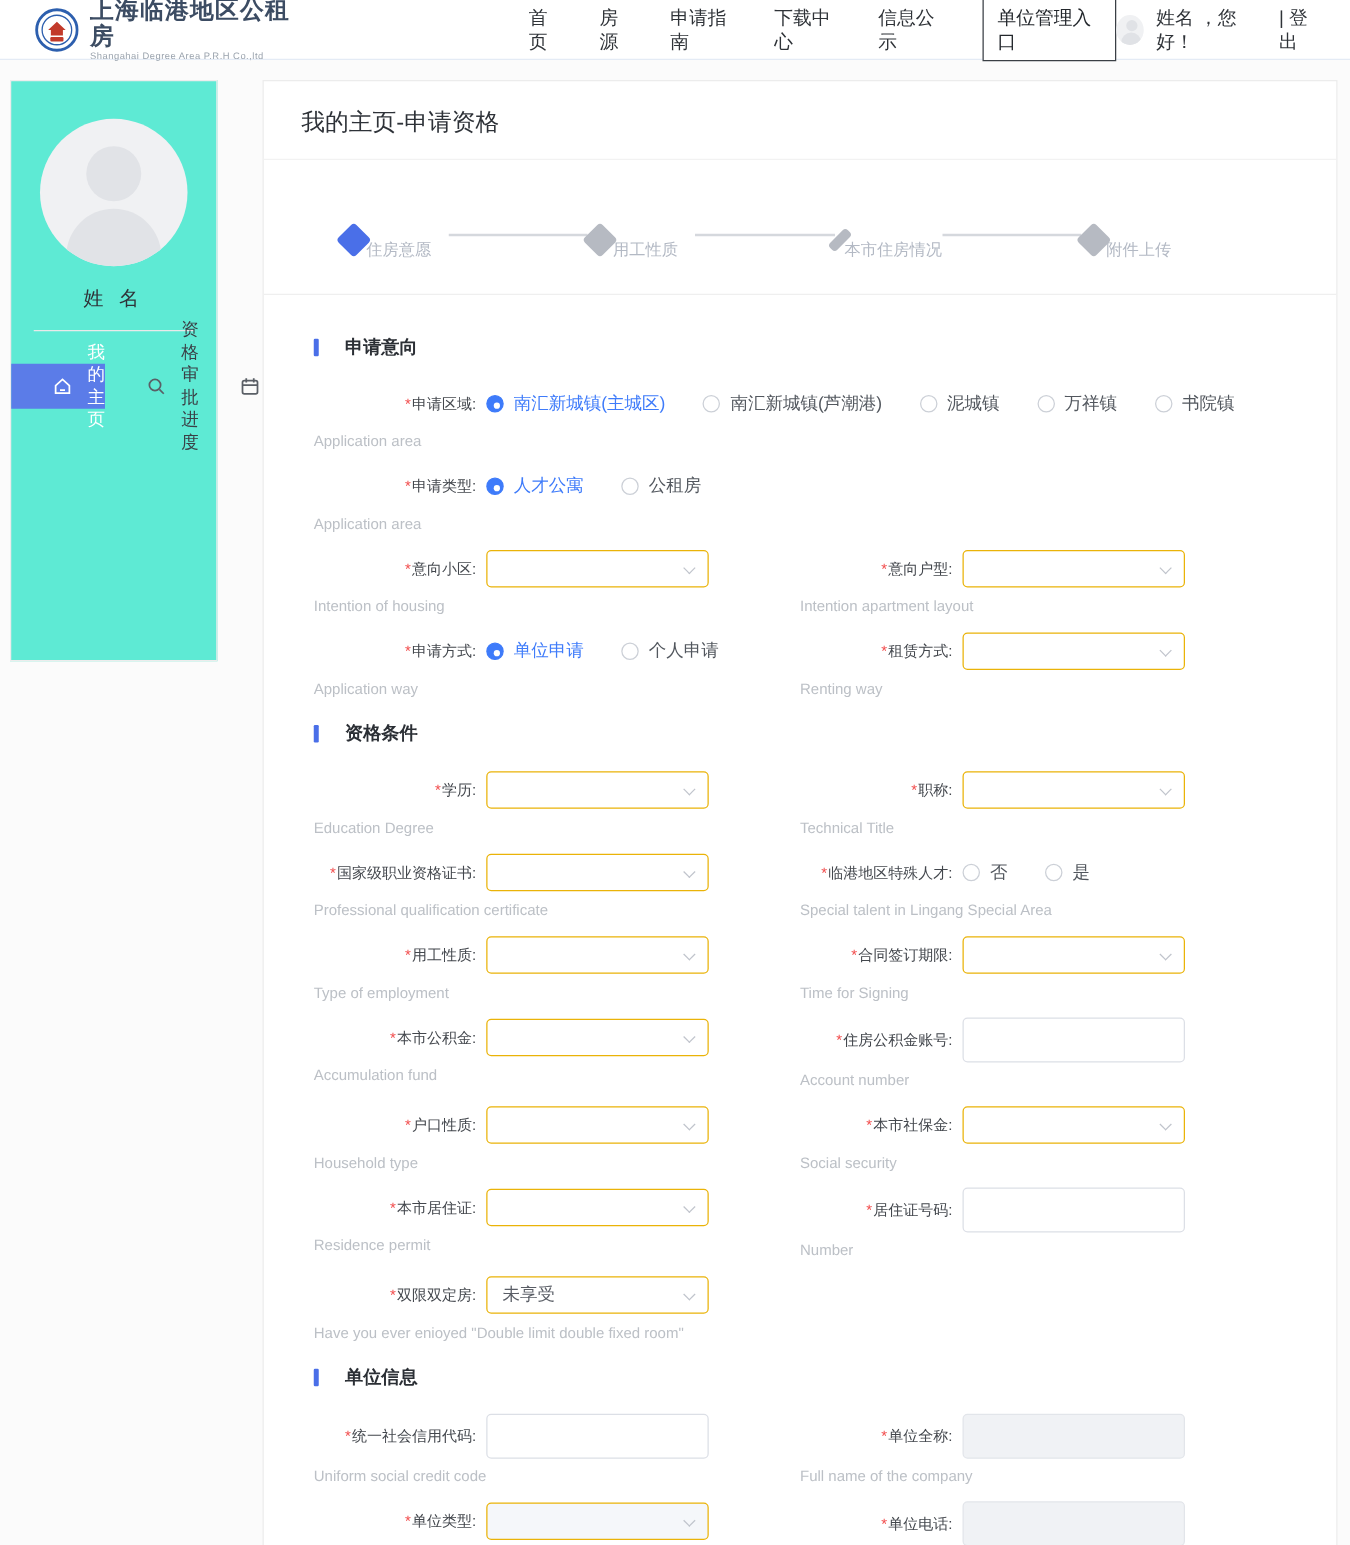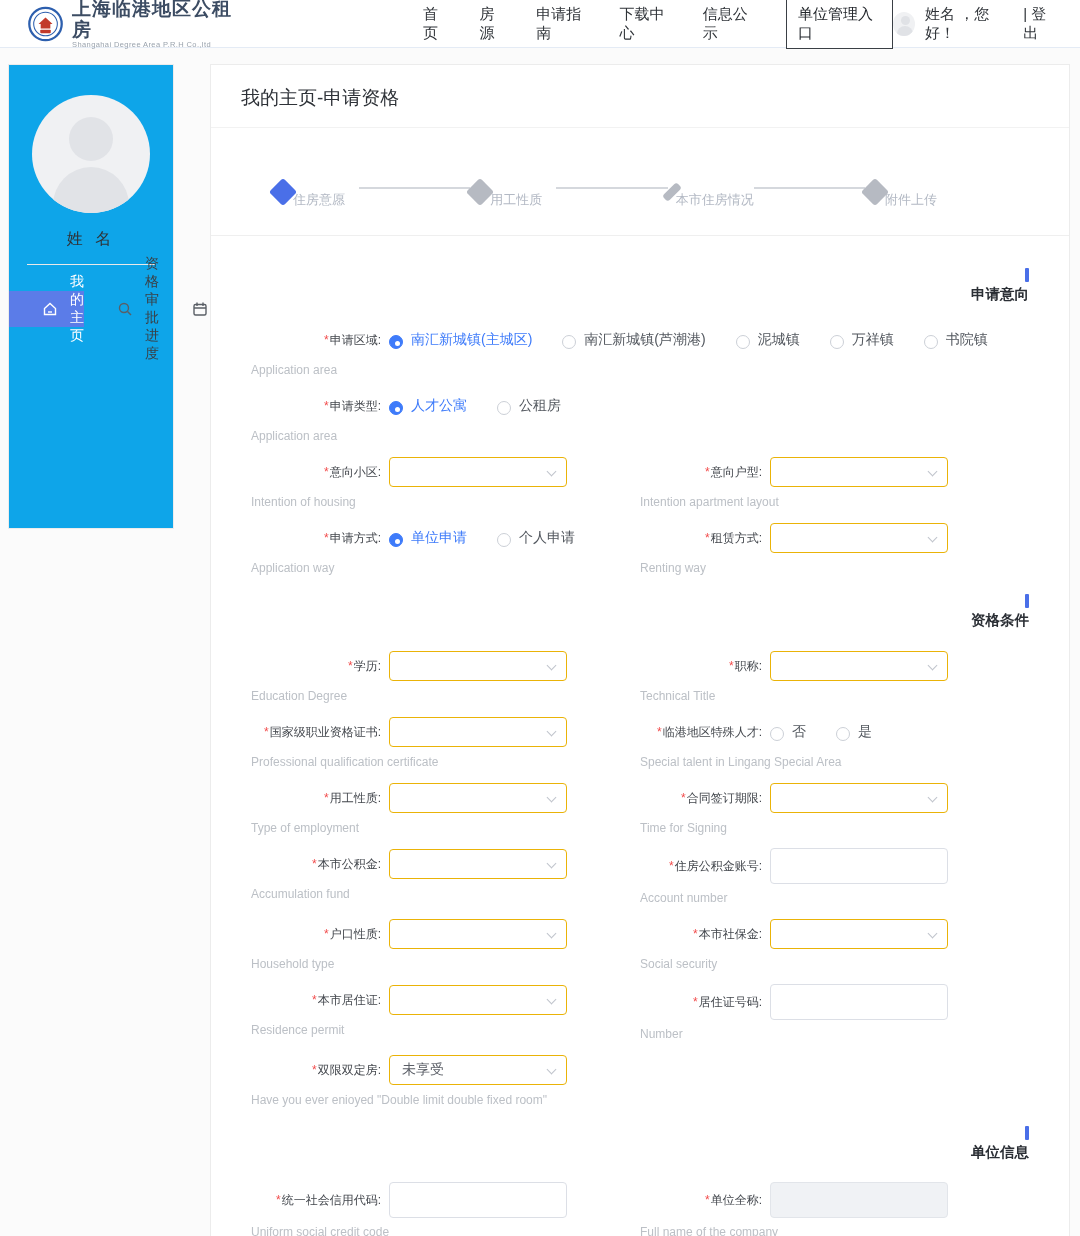--- a/index.html
+++ b/index.html
@@ -25,7 +25,7 @@
   .page { display:flex; align-items:flex-start; padding:16px 10px 0 8px; }
 
   
-  aside { width:166px; min-height:465px; background:#0ea5e9; border:1px solid #ececec; padding-top:30px; }
+  aside { width:166px; min-height:465px; background:#5eead4; border:1px solid #ececec; padding-top:30px; }
   .avatar { width:118px; height:118px; border-radius:50%; background:#f0f1f3; margin:0 auto; position:relative; overflow:hidden; }
   .avatar::before { content:""; position:absolute; width:44px; height:44px; border-radius:50%; background:#e1e3e7; left:37px; top:22px; }
   .avatar::after { content:""; position:absolute; width:76px; height:46px; border-radius:38px 38px 0 0; background:#e1e3e7; left:21px; top:72px; }

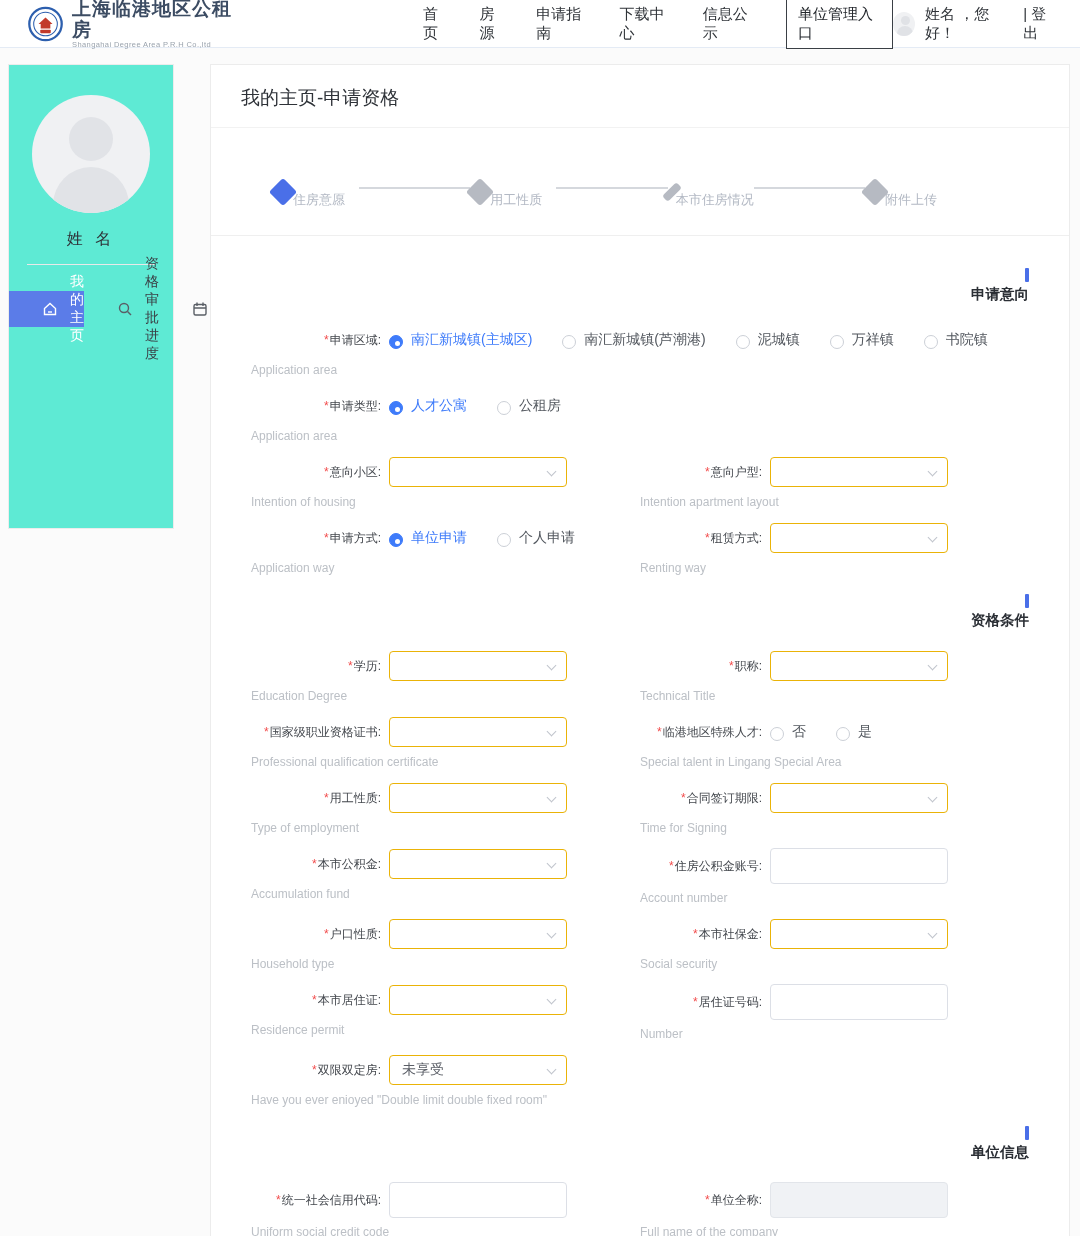--- a/index.html
+++ b/index.html
@@ -51,7 +51,7 @@
 
   
   .form { padding:26px 40px 0 40px; }
-  .sec-title { display:flex; align-items:flex-end; gap:3px; margin:6px 0 20px;flex-direction:column; }
+  .sec-title { display:flex; align-items:center; gap:21px; margin:6px 0 20px; }
   .sec-bar { width:4px; height:14px; background:#4a6fe8; border-radius:1px; }
   .sec-txt { font-size:14.5px; font-weight:bold; color:#2b2f35; }
   .frow { display:flex; }

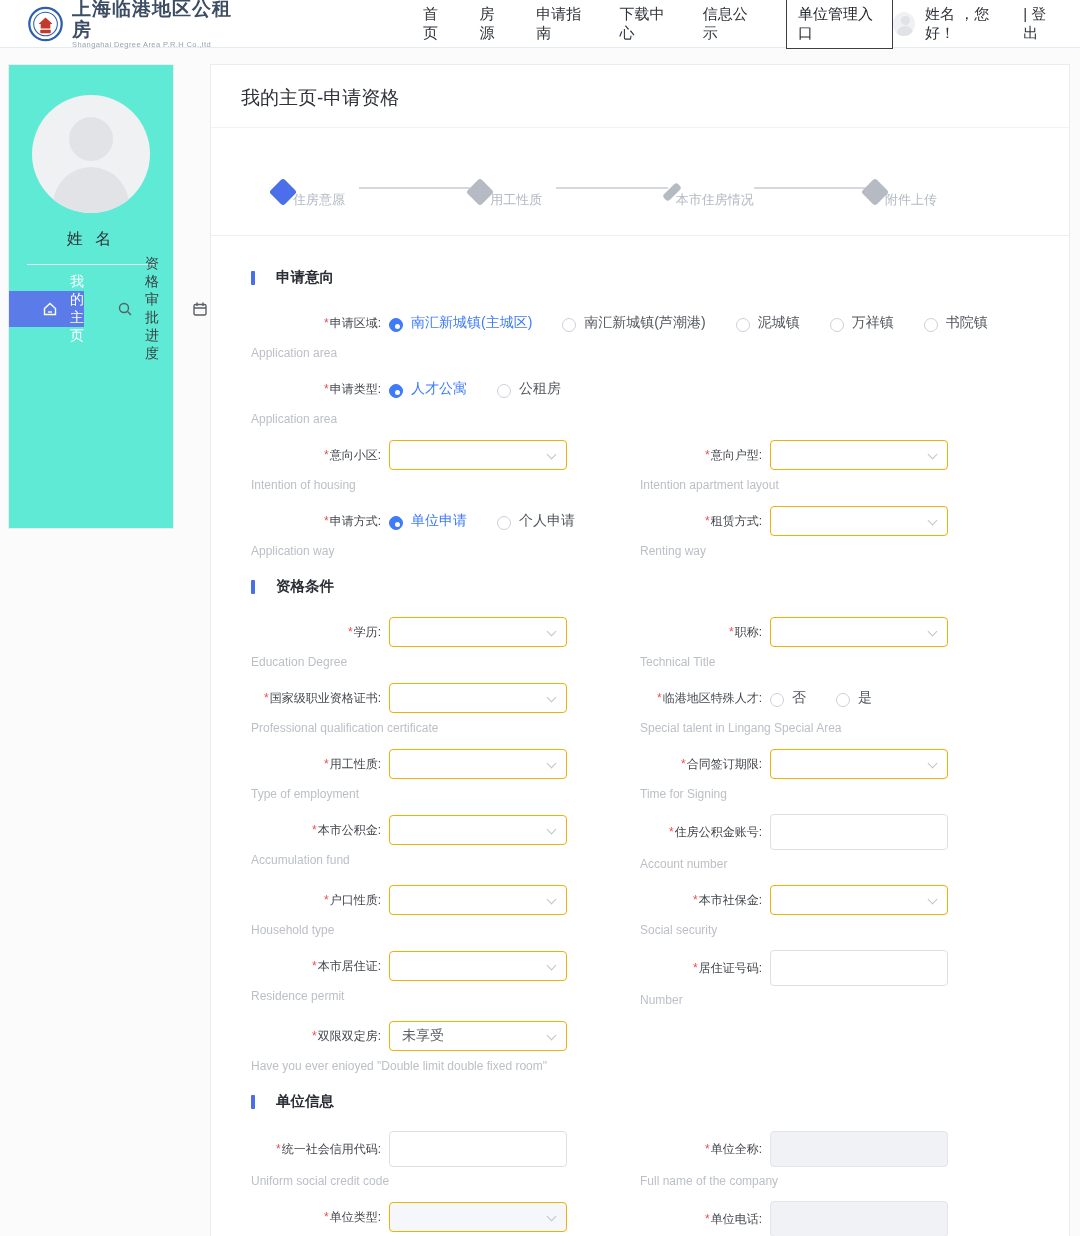--- a/index.html
+++ b/index.html
@@ -70,7 +70,7 @@
   .tinput.disabled { background:#f0f2f5; border-color:#e2e5ea; }
 
   .rgroup { display:flex; align-items:center; gap:30px; }
-  .radio { display:flex; align-items:flex-end; gap:8px; cursor:pointer; }
+  .radio { display:flex; align-items:center; gap:8px; cursor:pointer; }
   .dot { width:14px; height:14px; border-radius:50%; border:1px solid #ccd0d7; background:#fff; position:relative; flex:none; }
   .radio.checked .dot { background:#3e7bfa; border-color:#3e7bfa; }
   .radio.checked .dot::after { content:""; position:absolute; left:4.5px; top:4.5px; width:5px; height:5px; border-radius:50%; background:#fff; }

